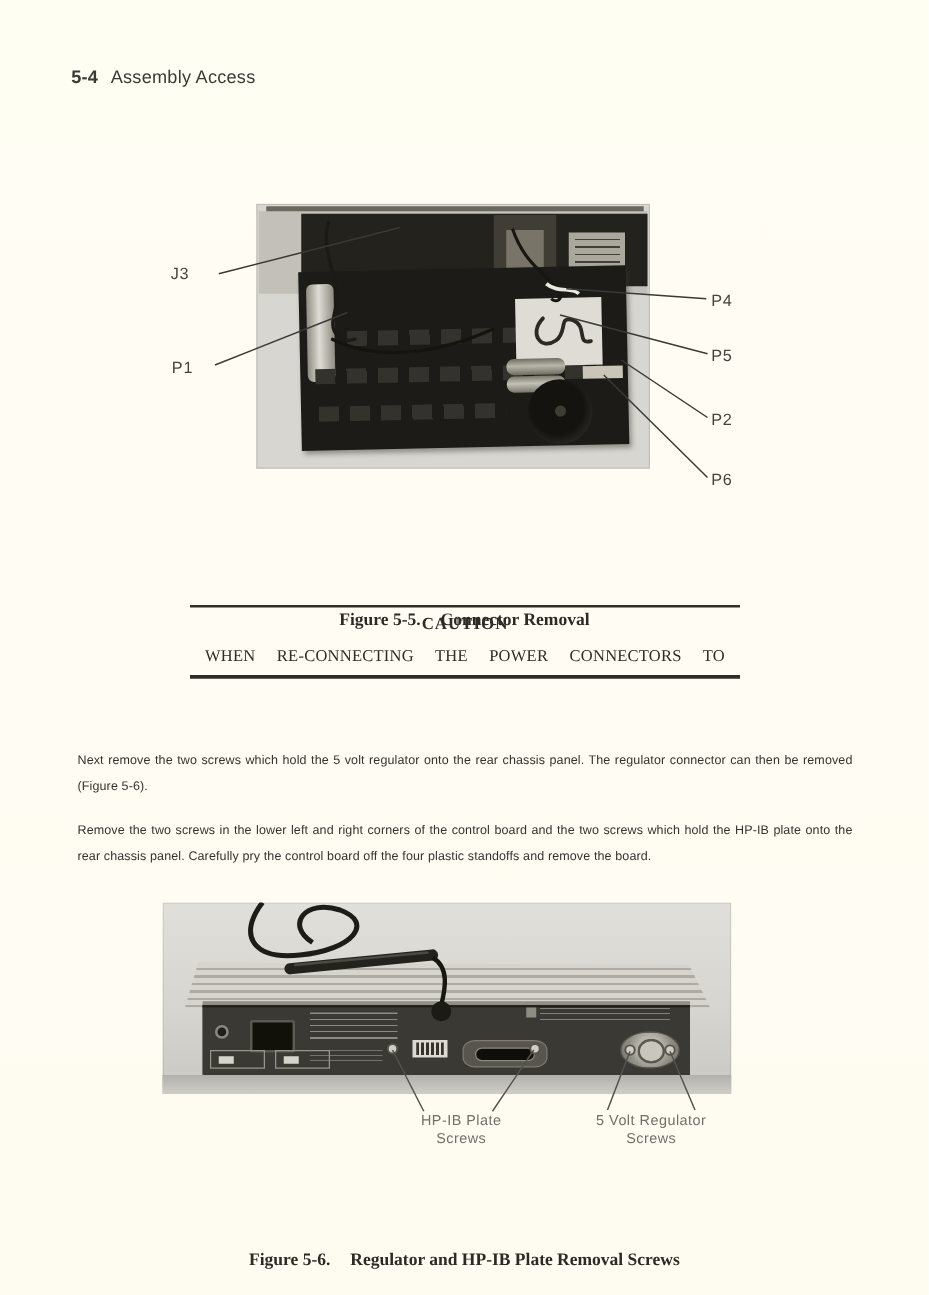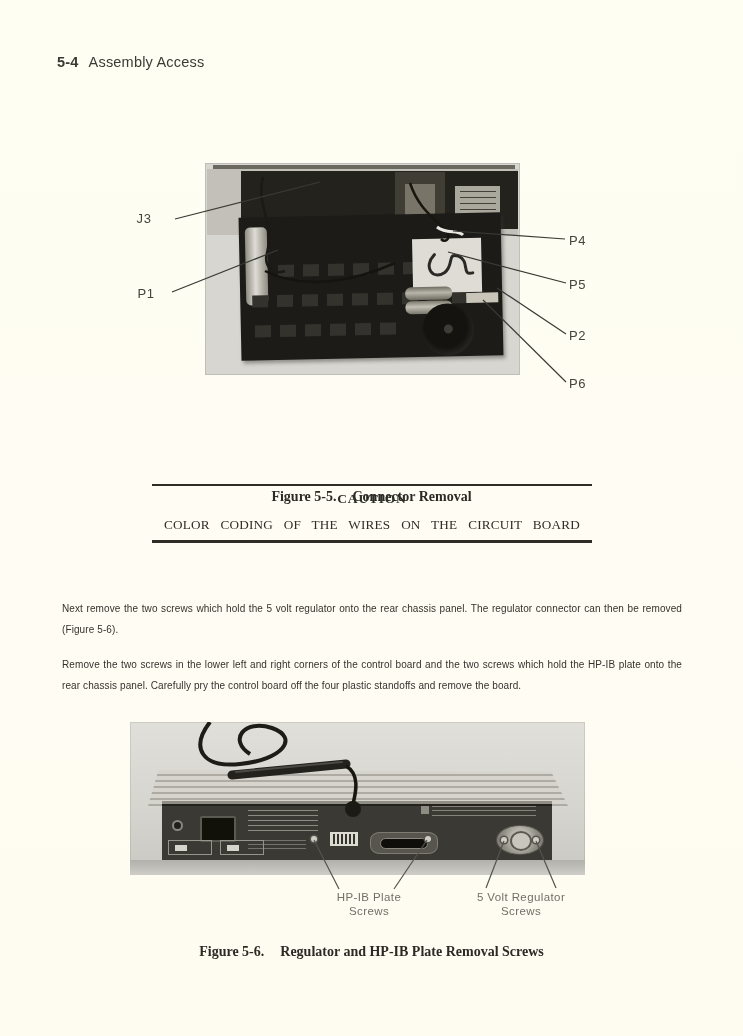--- a/index.html
+++ b/index.html
@@ -180,6 +180,7 @@
 
 <div class="abs caution">
   <div class="caution-title">CAUTION</div>
+  <div class="caution-line just">WHEN RE-CONNECTING THE POWER CONNECTORS TO</div>
   <div class="caution-line just">COLOR CODING OF THE WIRES ON THE CIRCUIT BOARD</div>
 </div>
 

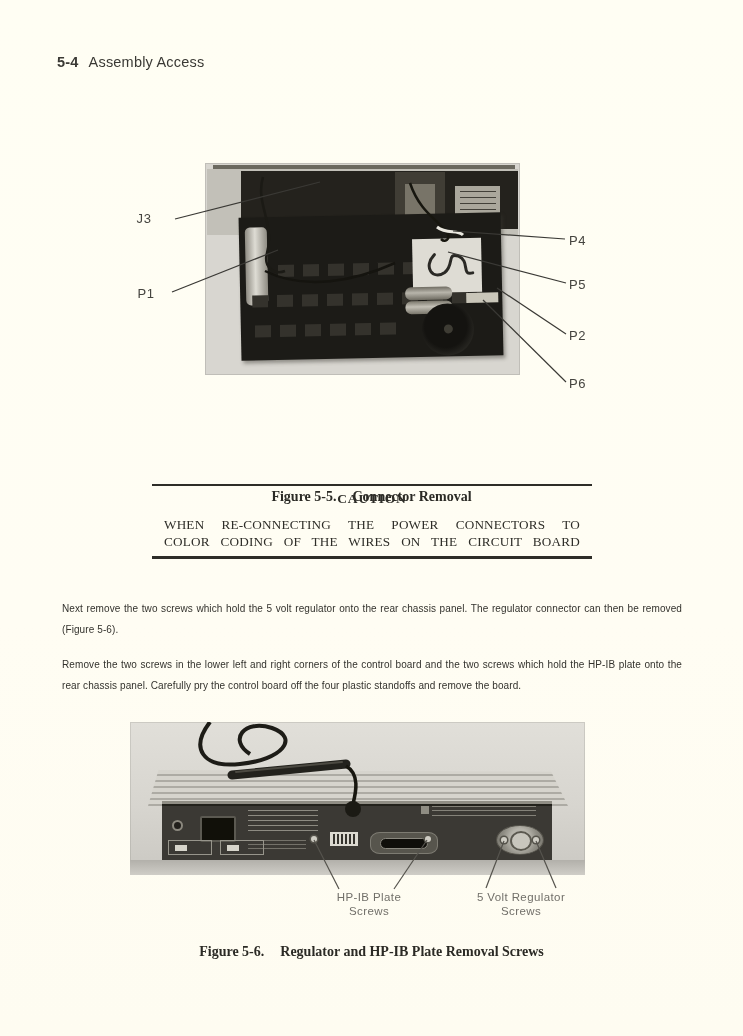--- a/index.html
+++ b/index.html
@@ -181,7 +181,6 @@
 <div class="abs caution">
   <div class="caution-title">CAUTION</div>
   <div class="caution-line just">WHEN RE-CONNECTING THE POWER CONNECTORS TO</div>
-  <div class="caution-line just">COLOR CODING OF THE WIRES ON THE CIRCUIT BOARD</div>
 </div>
 
 <p class="para para1">Next remove the two screws which hold the 5 volt regulator onto the rear chassis panel. The regulator connector can then be removed (Figure 5-6).</p>

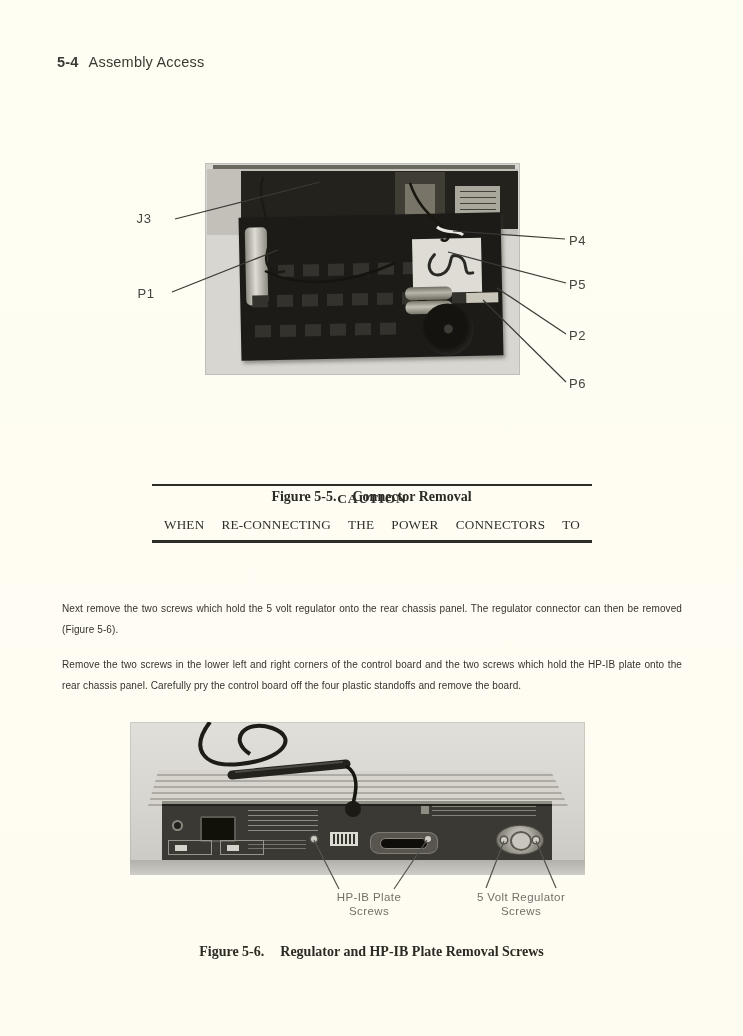--- a/index.html
+++ b/index.html
@@ -96,7 +96,7 @@
       font-family:"Liberation Serif", serif; font-weight:bold; font-size:14px; color:#2b2a25;margin-top:44px; }
   .caption .cap-label { margin-right:16px; }
   .cap1 { top:445px; }
-  .cap2 { top:900px; }
+  .cap2 { top:957px; }
 
   
   .caution { left:152px; top:484px; width:440px;

